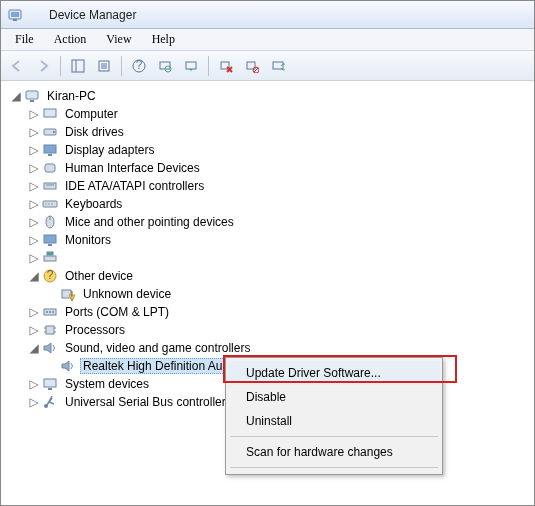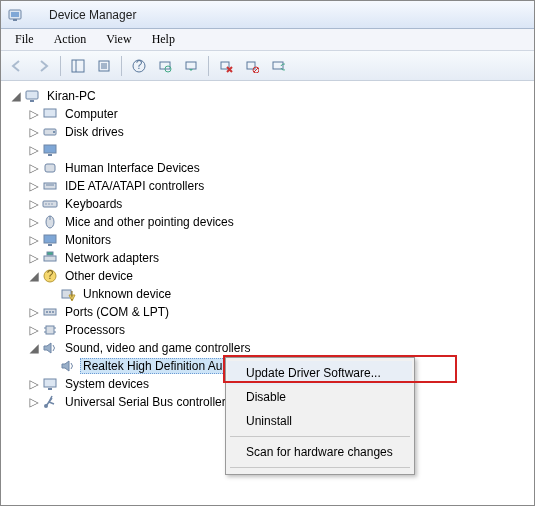--- a/index.html
+++ b/index.html
@@ -163,6 +163,7 @@
             <rect x="6" y="12" width="4" height="2" fill="#6f86a6"></rect>
           </svg>
         </span>
+        <span class="lbl">Display adapters</span>
       </div>
     <div class="node ind1">
         <span class="exp">▷</span>

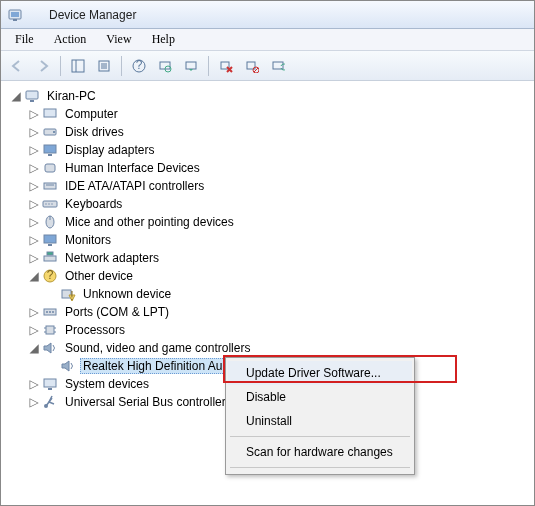--- a/index.html
+++ b/index.html
@@ -224,7 +224,6 @@
             <rect x="5" y="2" width="6" height="3" fill="#4a8" stroke="#6f86a6"></rect>
           </svg>
         </span>
-        <span class="lbl">Network adapters</span>
       </div>
     <div class="node ind1">
         <span class="exp">◢</span>

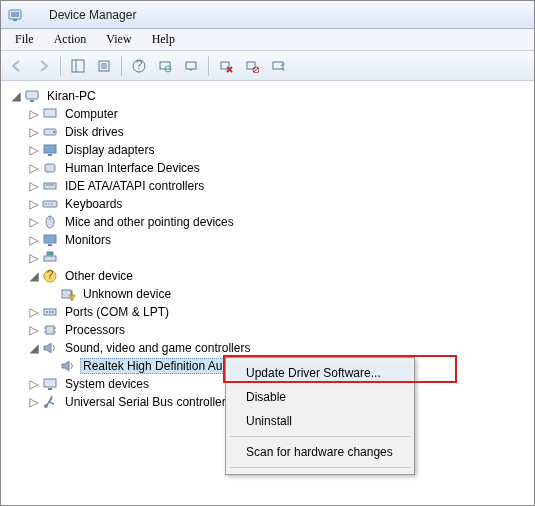--- a/index.html
+++ b/index.html
@@ -25,7 +25,7 @@
 .ind2 { padding-left: 40px; }
 
 .ctxoverlay { position: absolute; left: 225px; top: 357px; }
-.ctxmenu { width: 190px; background: #f1f1f1; border: 1px solid #9a9a9a; box-shadow: 2px 2px 4px rgba(0,0,0,.25); padding: 3px 2px; }
+.ctxmenu { width: 218px; background: #f1f1f1; border: 1px solid #9a9a9a; box-shadow: 2px 2px 4px rgba(0,0,0,.25); padding: 3px 2px; }
 .citem { padding: 5px 18px; cursor: default; }
 .citem.hl { background: #e8eef6; }
 .citem.bold { font-weight: bold; }

